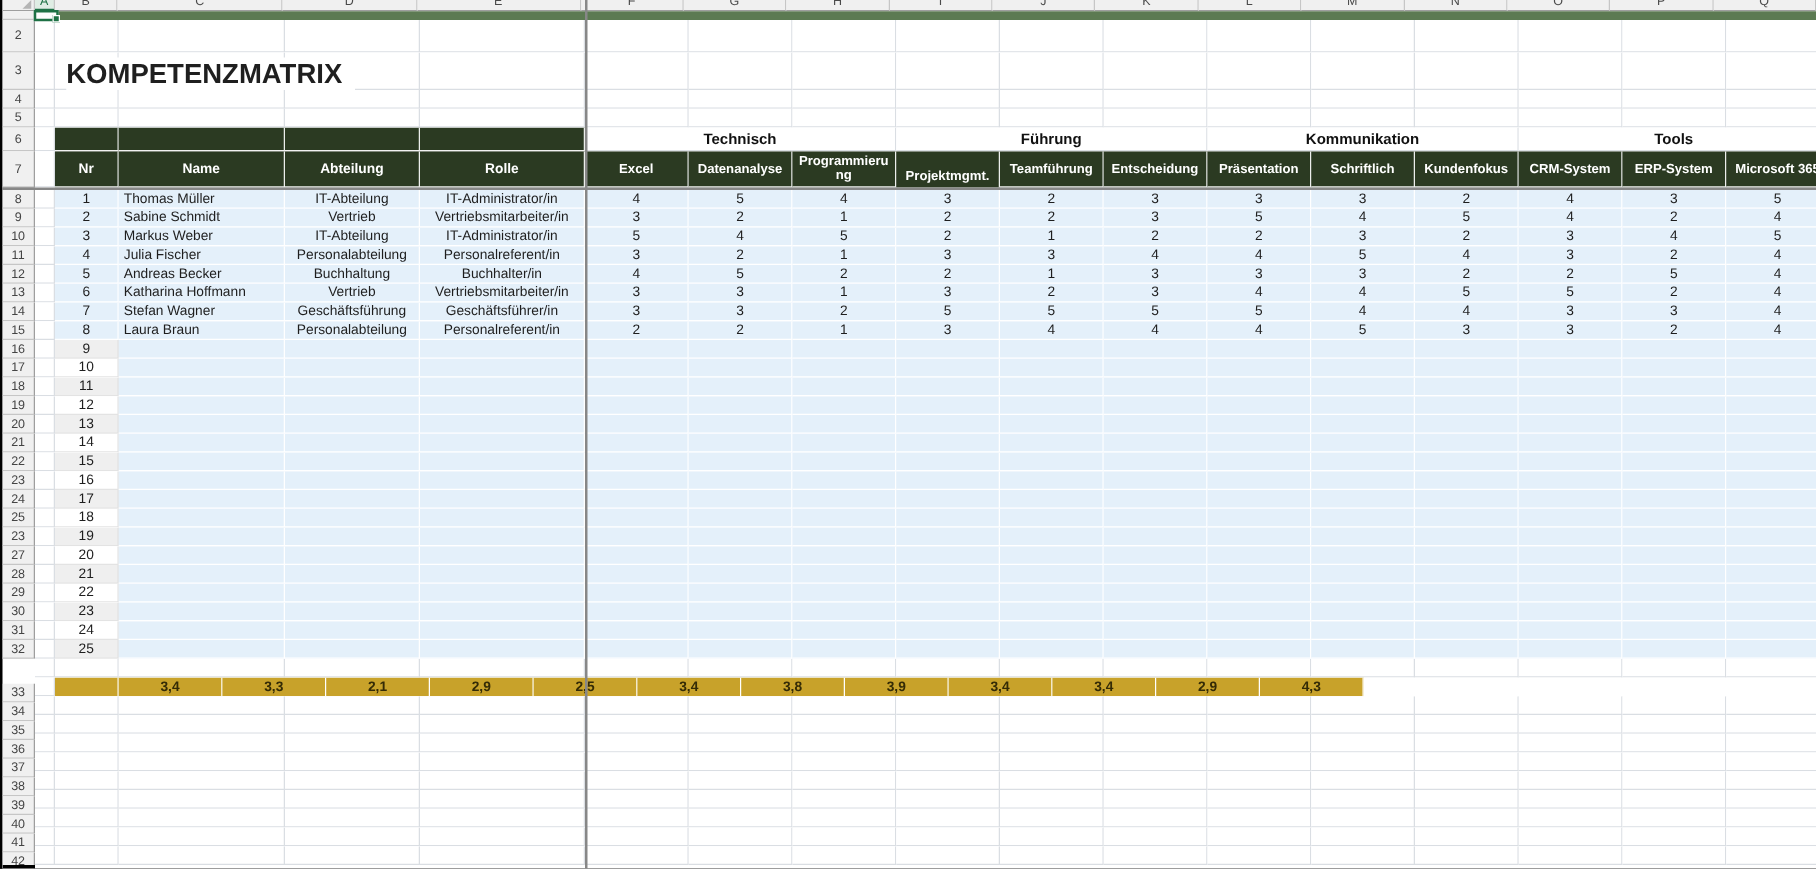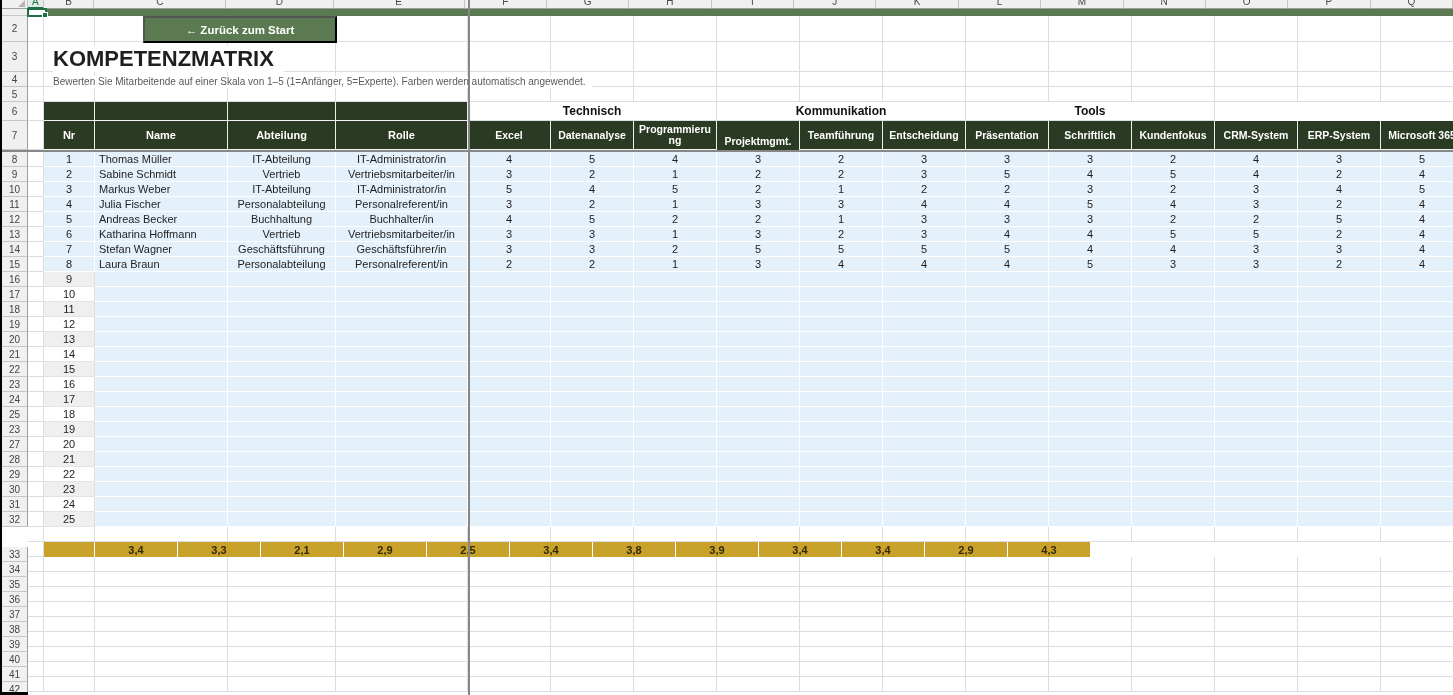--- a/index.html
+++ b/index.html
@@ -941,7 +941,6 @@
         </div>
       </div>
 
-    <button class="back-btn">← Zurück zum Start</button>
     <div class="page-title">KOMPETENZMATRIX</div>
     <div class="page-sub">Bewerten Sie Mitarbeitende auf einer Skala von 1–5 (1=Anfänger, 5=Experte). Farben werden automatisch angewendet.</div>
 

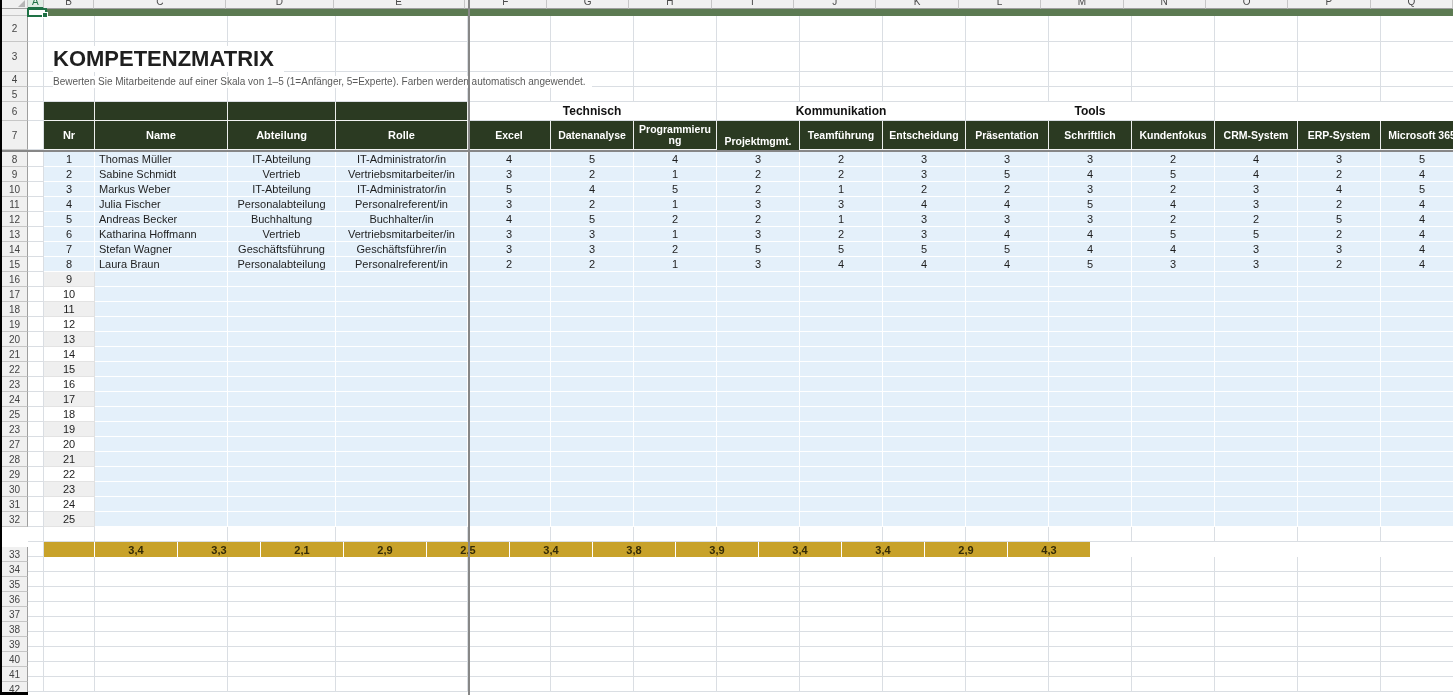--- a/index.html
+++ b/index.html
@@ -942,7 +942,6 @@
       </div>
 
     <div class="page-title">KOMPETENZMATRIX</div>
-    <div class="page-sub">Bewerten Sie Mitarbeitende auf einer Skala von 1–5 (1=Anfänger, 5=Experte). Farben werden automatisch angewendet.</div>
 
     <div class="freeze-h"></div>
     <div class="freeze-v"></div>

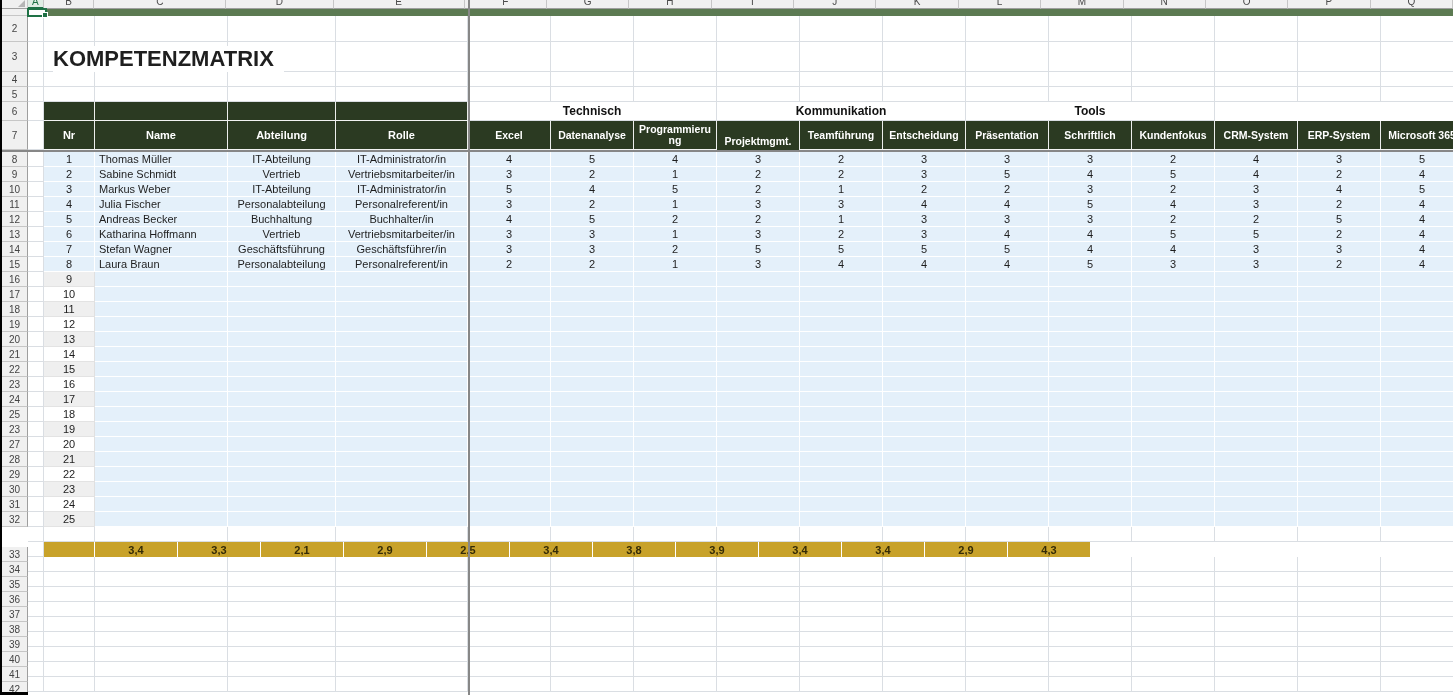--- a/index.html
+++ b/index.html
@@ -236,6 +236,7 @@
           <div class="c dark" style="width: 108px; height: 19px;"></div>
           <div class="c dark" style="width: 132px; height: 19px;"></div>
           <div class="c cat" style="width: 249px; height: 19px;">Technisch</div>
+          <div class="c cat" style="width: 249px; height: 19px;">Führung</div>
           <div class="c cat" style="width: 249px; height: 19px;">Kommunikation</div>
           <div class="c cat" style="width: 249px; height: 19px;">Tools</div>
         </div>

